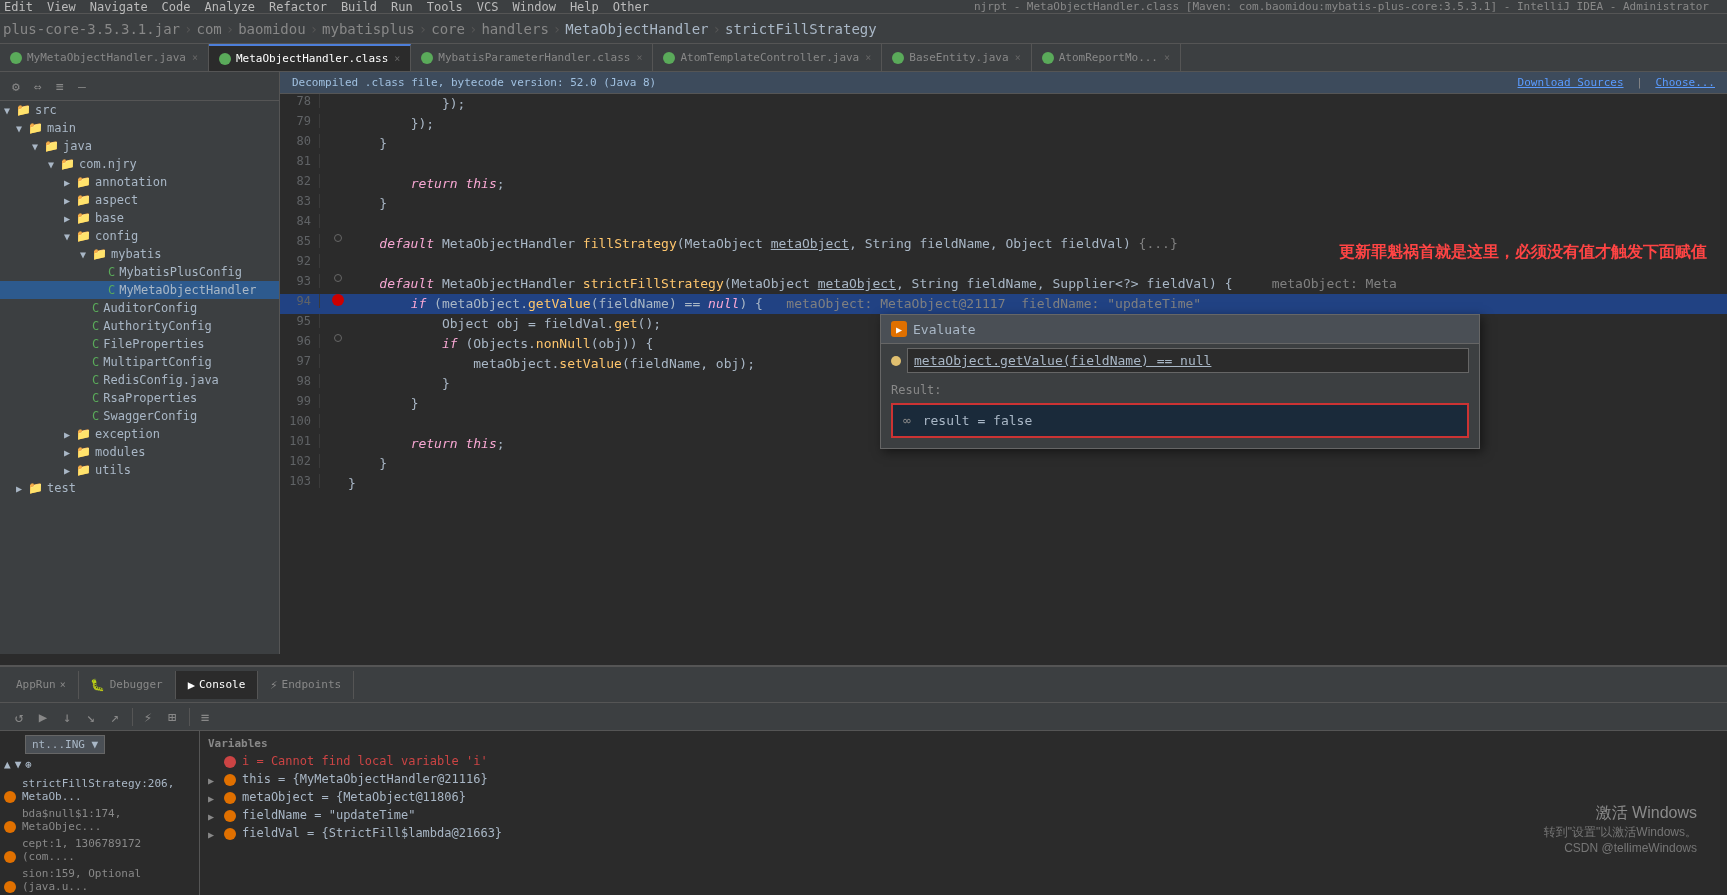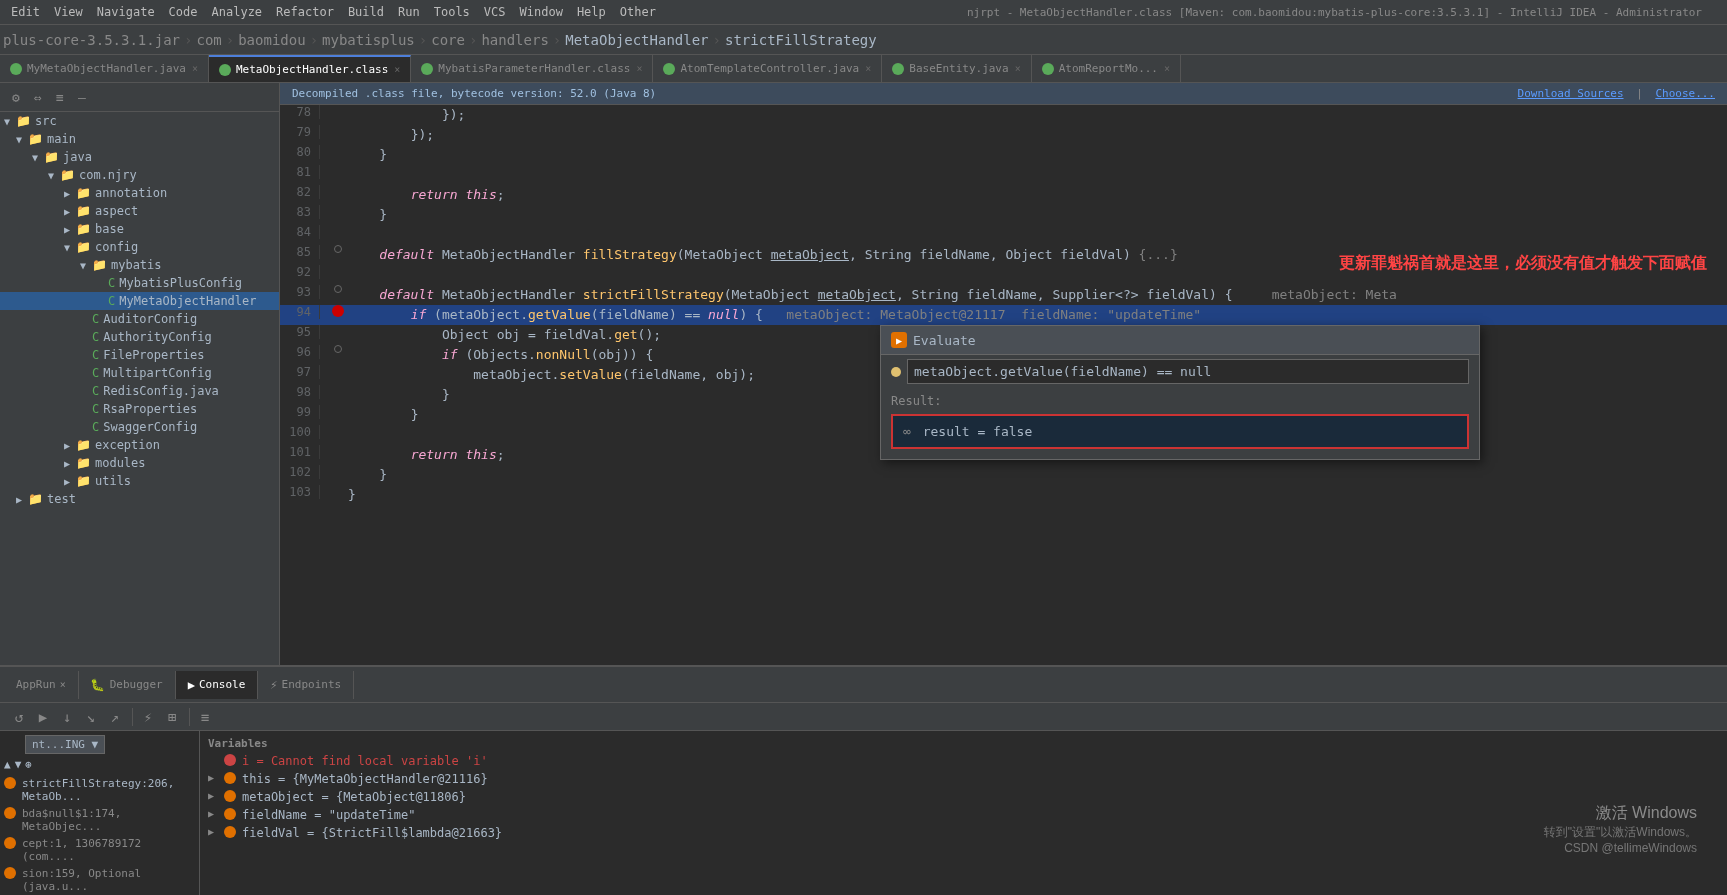--- a/index.html
+++ b/index.html
@@ -18,8 +18,8 @@
       display: flex;
       align-items: center;
       background: #3c3f41;
-      height: 25px;
-      padding: 0 11px;
+      height: 14px;
+      padding: 0 4px;
       border-bottom: 1px solid #555;
       font-size: 12px;
       color: #bbbbbb;

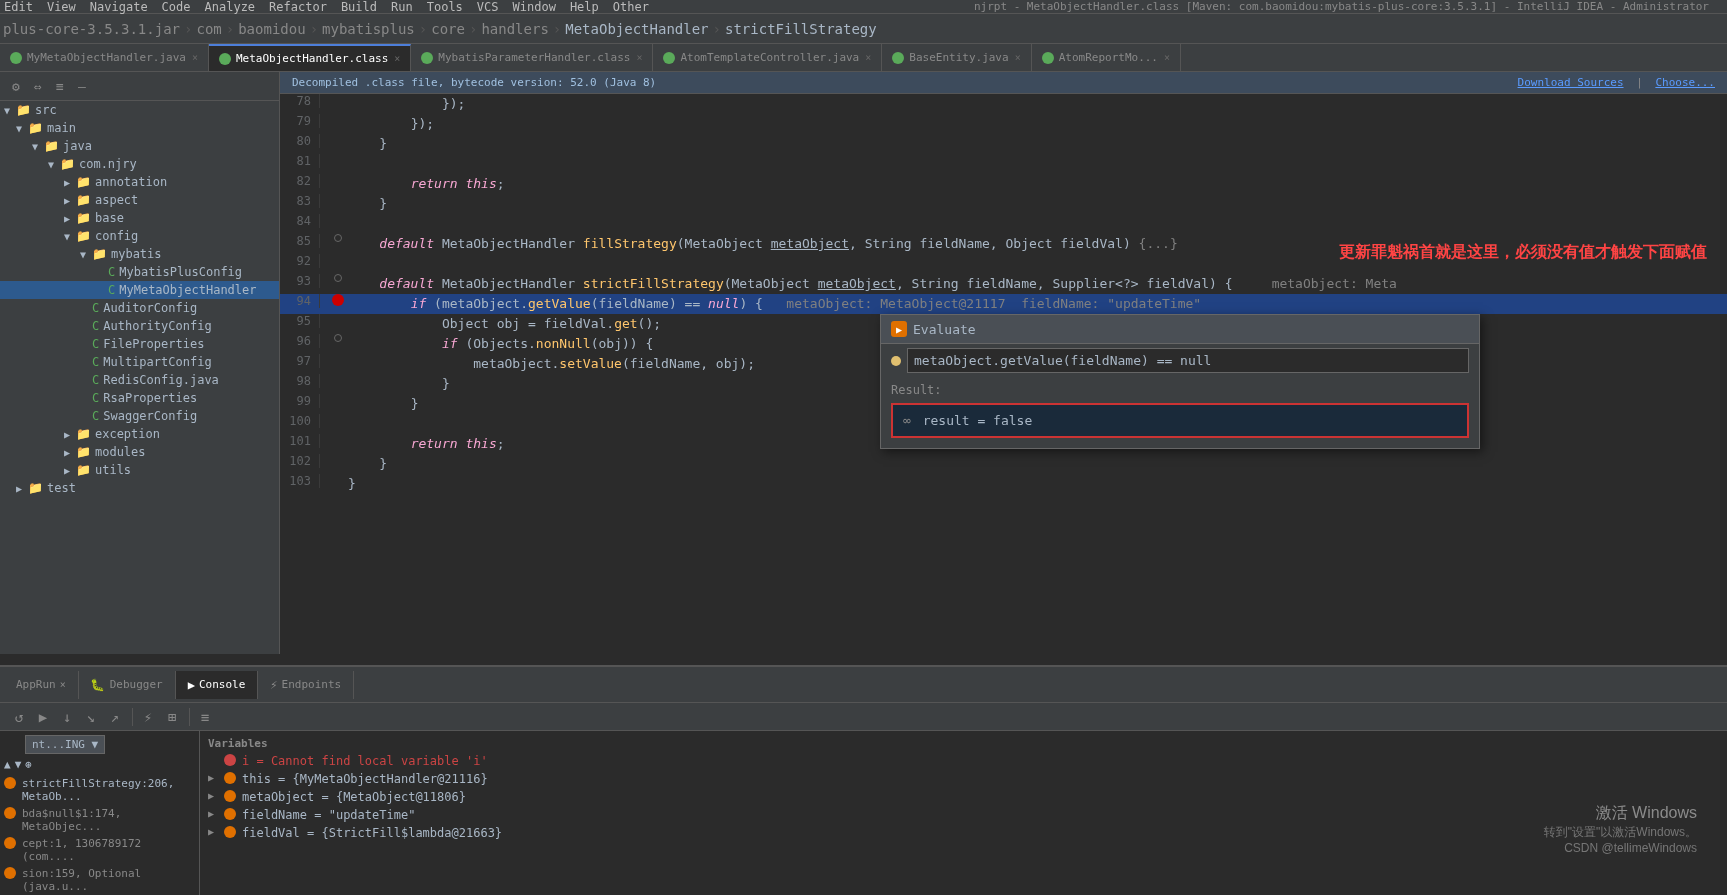--- a/index.html
+++ b/index.html
@@ -270,6 +270,7 @@
       display: flex;
       align-items: center;
       padding: 4px 10px;
+      text-decoration: underline;
     }
     .eval-dot {
       width: 10px;

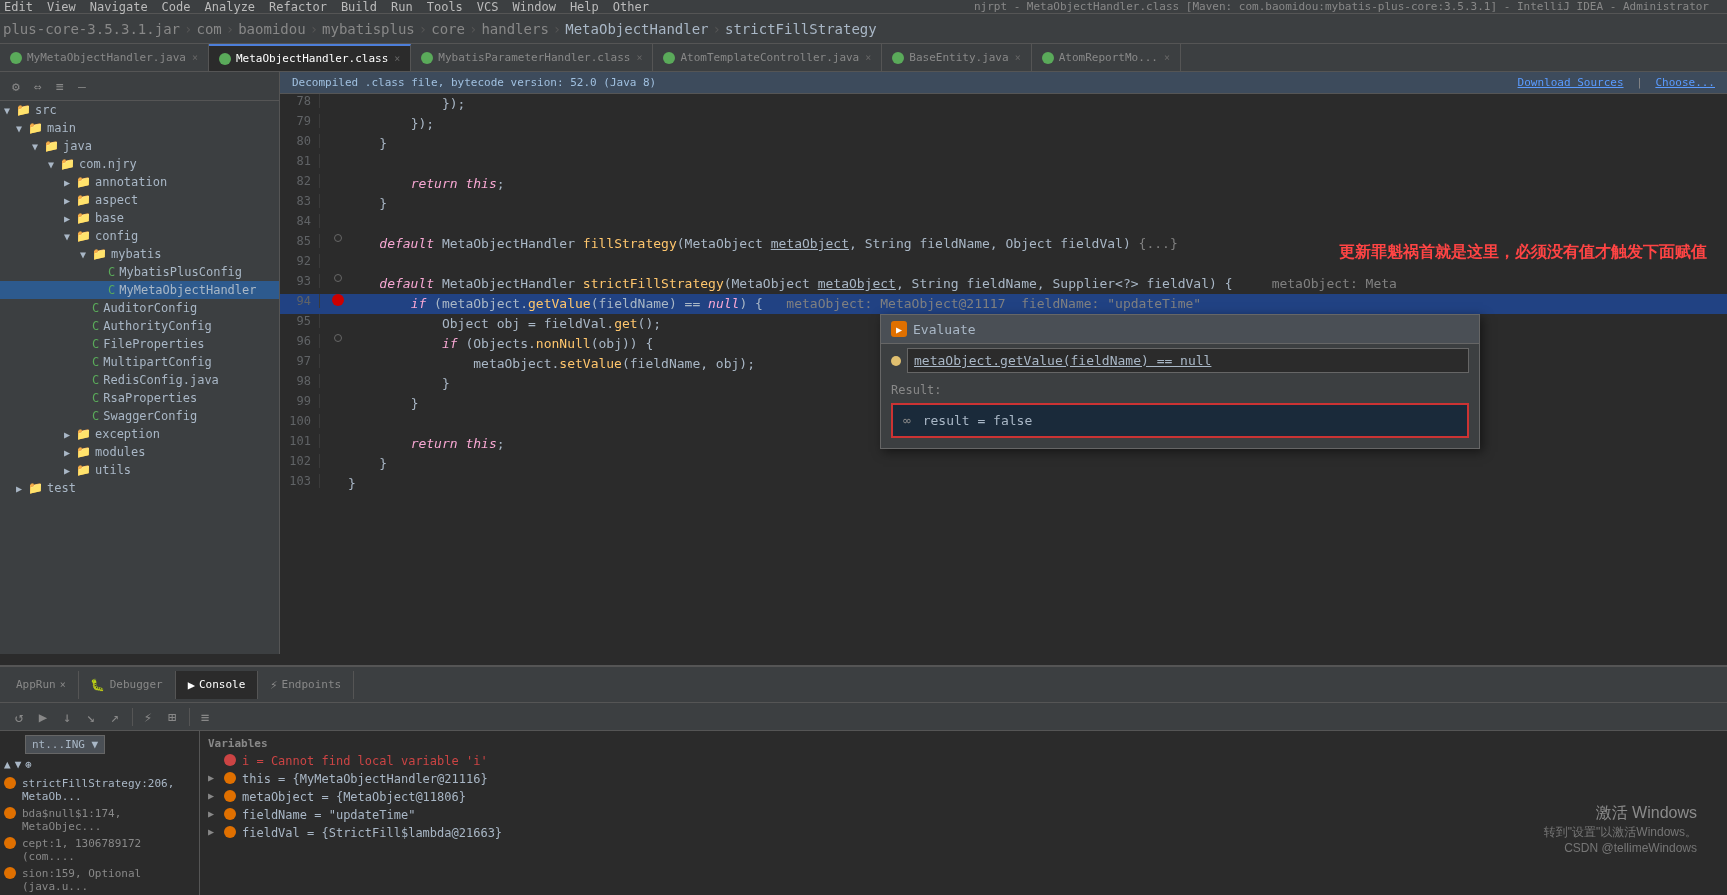--- a/index.html
+++ b/index.html
@@ -424,7 +424,7 @@
 
     .var-item {
       display: flex;
-      align-items: flex-start;
+      align-items: flex-end;
       padding: 2px 0;
       cursor: pointer;
     }

